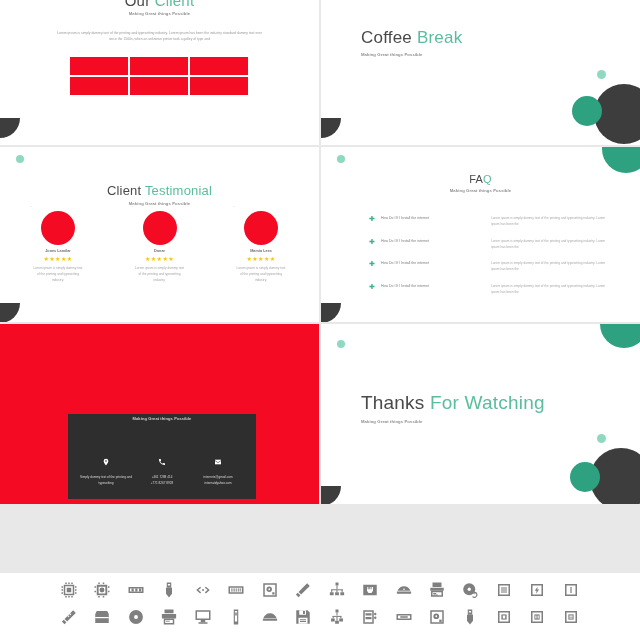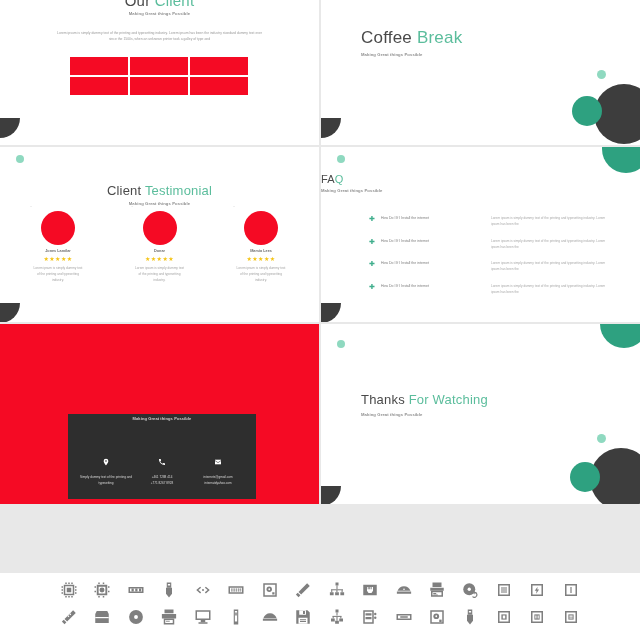--- a/index.html
+++ b/index.html
@@ -82,7 +82,7 @@
   .s3 .txt{ font-size:3.2px; line-height:1.9; color:#a5a5a5; margin-top:3px; padding:0 14px;}
 
   
-  .s4 .hd{ position:absolute; top:26px; left:0; right:0; text-align:left; }
+  .s4 .hd{ position:absolute; top:26px; left:0; right:0; text-align:center; }
   .s4 .title{ font-size:11px; }
   .s4 .sub{ font-size:4.2px; margin-top:3px; }
   .s4 .list{ position:absolute; top:68px; left:48px; right:28px; }

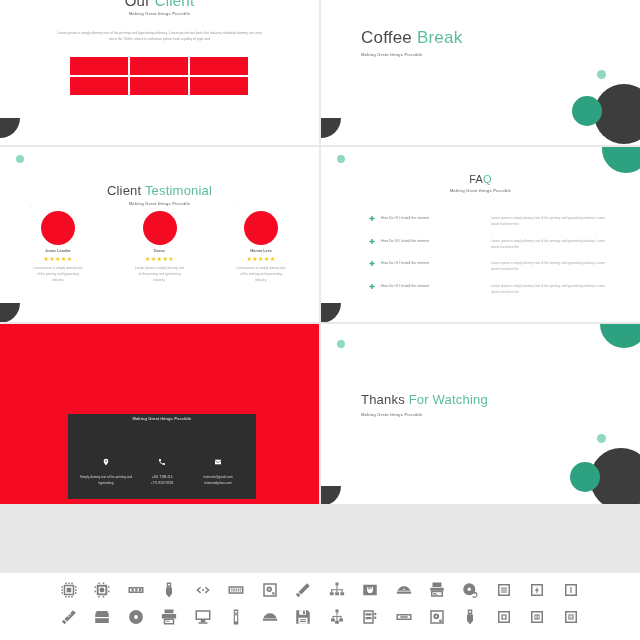--- a/index.html
+++ b/index.html
@@ -110,7 +110,7 @@
 
   
   .s6 .hd{ position:absolute; left:40px; top:68px; }
-  .s6 .title{ font-size:13px; }
+  .s6 .title{ font-size:19px; }
   .s6 .sub{ font-size:4.2px; margin-top:5px; }
 
   

